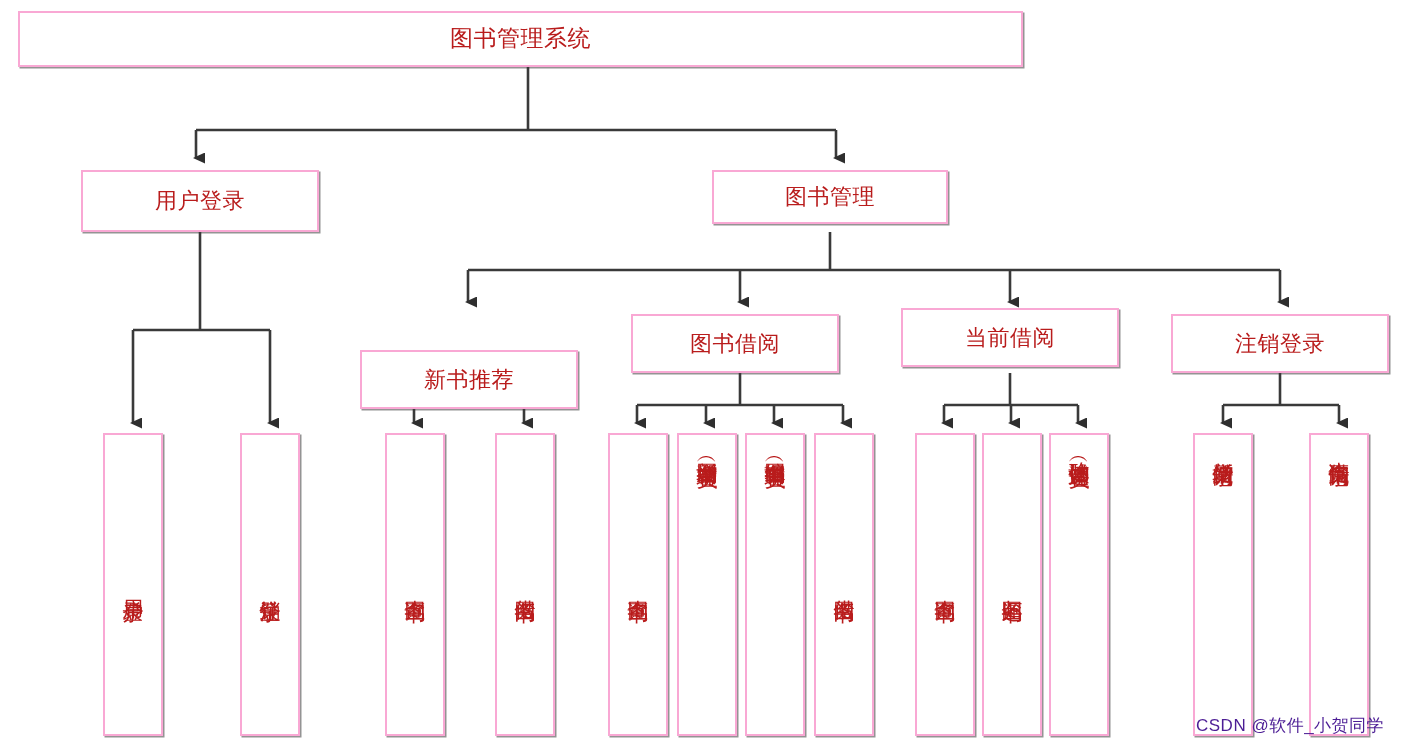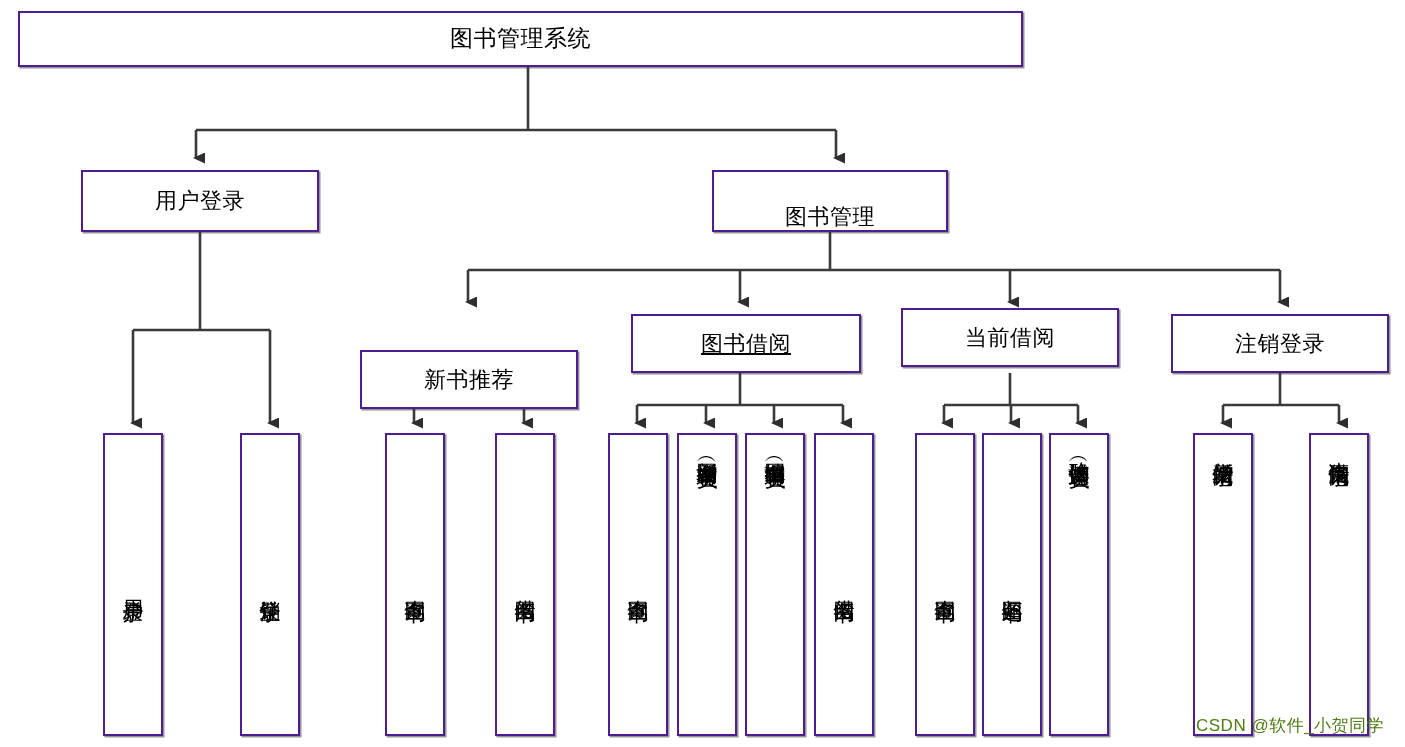--- a/index.html
+++ b/index.html
@@ -28,12 +28,12 @@
   .node {
     position: absolute;
     box-sizing: border-box;
-    border: 2px solid #4c1d95;
+    border: 2px solid #f9a8d4;
     background: #ffffff;
     display: flex;
     align-items: center;
     justify-content: center;
-    color: #000000;
+    color: #b91c1c;
     box-shadow: 1.5px 1.5px 0 rgba(60,60,60,0.55);
   }
   .node .label {

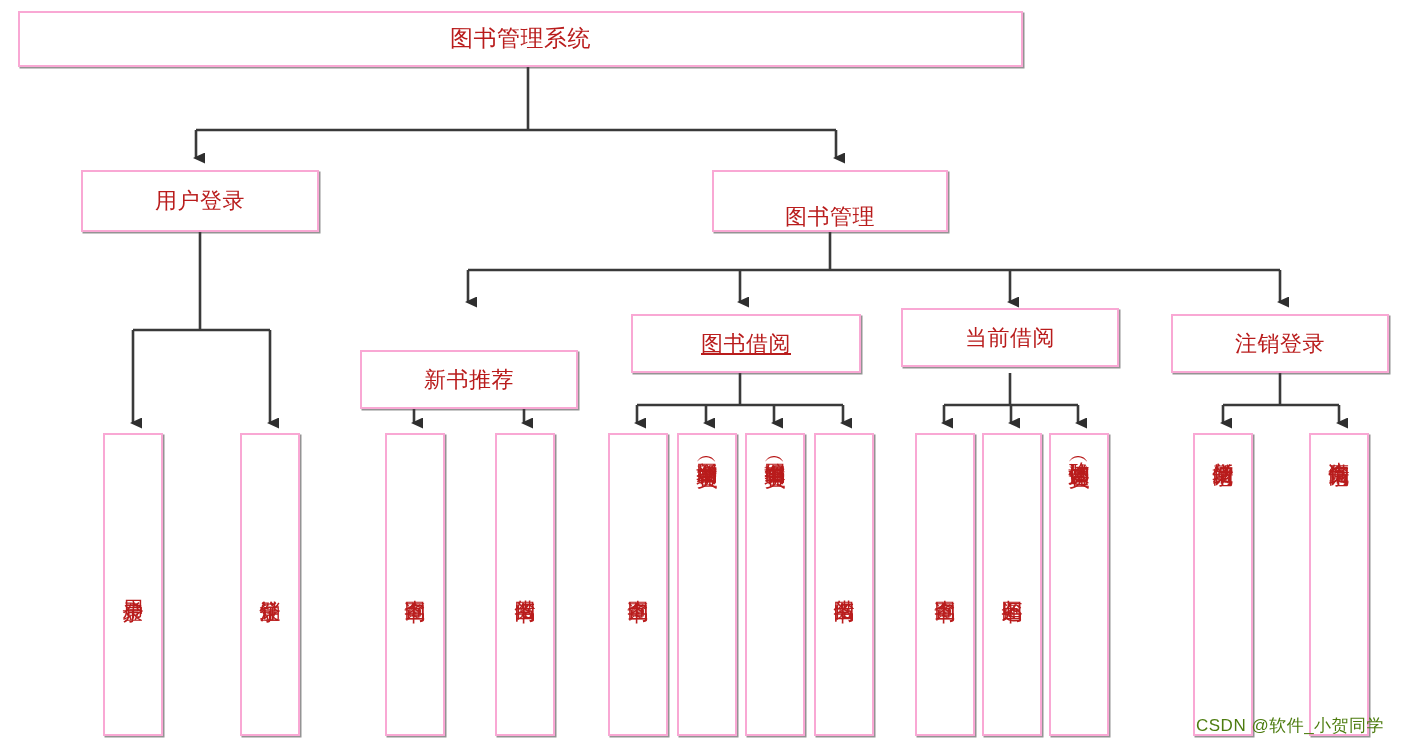--- a/index.html
+++ b/index.html
@@ -137,7 +137,7 @@
   <div class="node h" style="left:81px; top:170px; width:238px; height:62px;">
     <span class="label">用户登录</span>
   </div>
-  <div class="node h" style="left:712px; top:170px; width:236px; height:62px;align-items:flex-end;">
+  <div class="node h" style="left:712px; top:170px; width:236px; height:54px;">
     <span class="label">图书管理</span>
   </div>
 

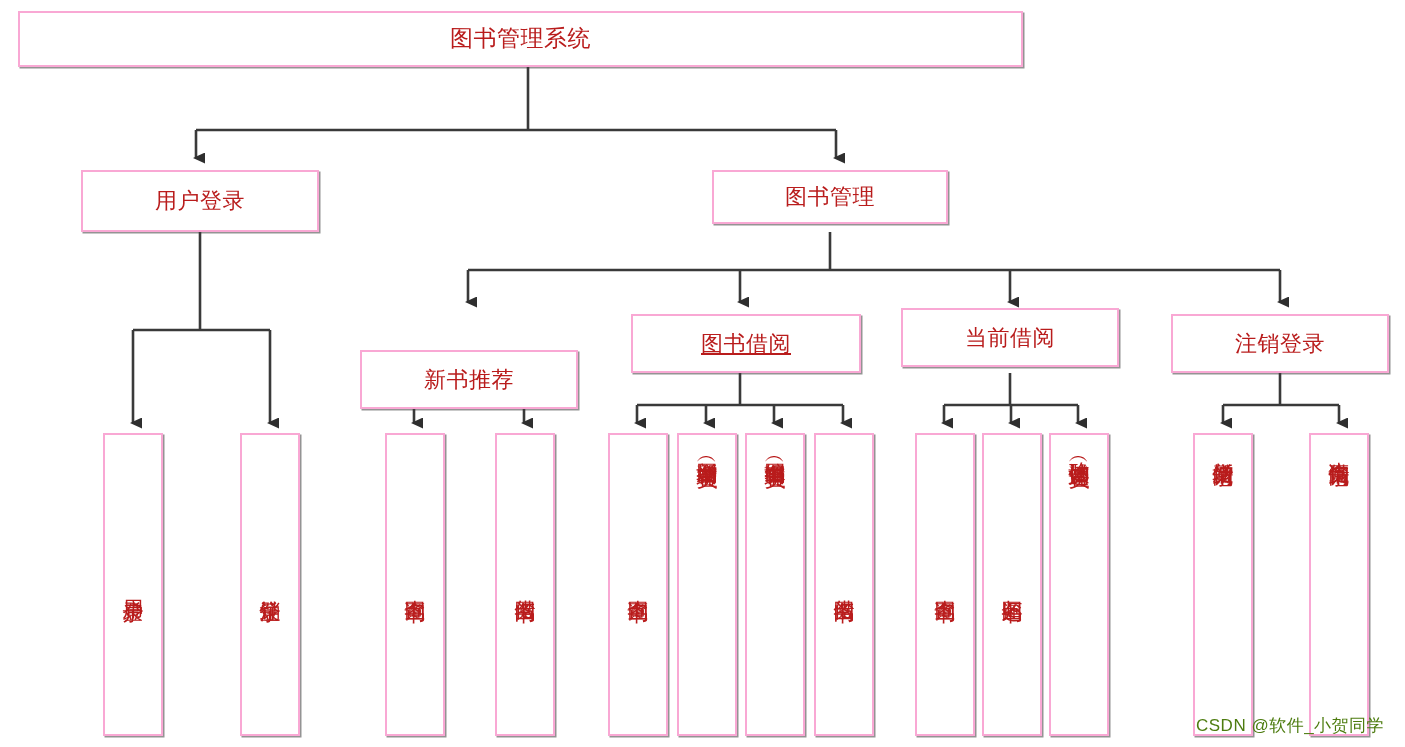--- a/index.html
+++ b/index.html
@@ -144,7 +144,7 @@
   <div class="node h" style="left:360px; top:314px; width:218px; height:59px;margin-top:36px;">
     <span class="label">新书推荐</span>
   </div>
-  <div class="node h" style="left:631px; top:314px; width:230px; height:59px;text-decoration:underline;">
+  <div class="node h" style="left:631px; top:314px; width:208px; height:59px;">
     <span class="label">图书借阅</span>
   </div>
   <div class="node h" style="left:901px; top:308px; width:218px; height:59px;">

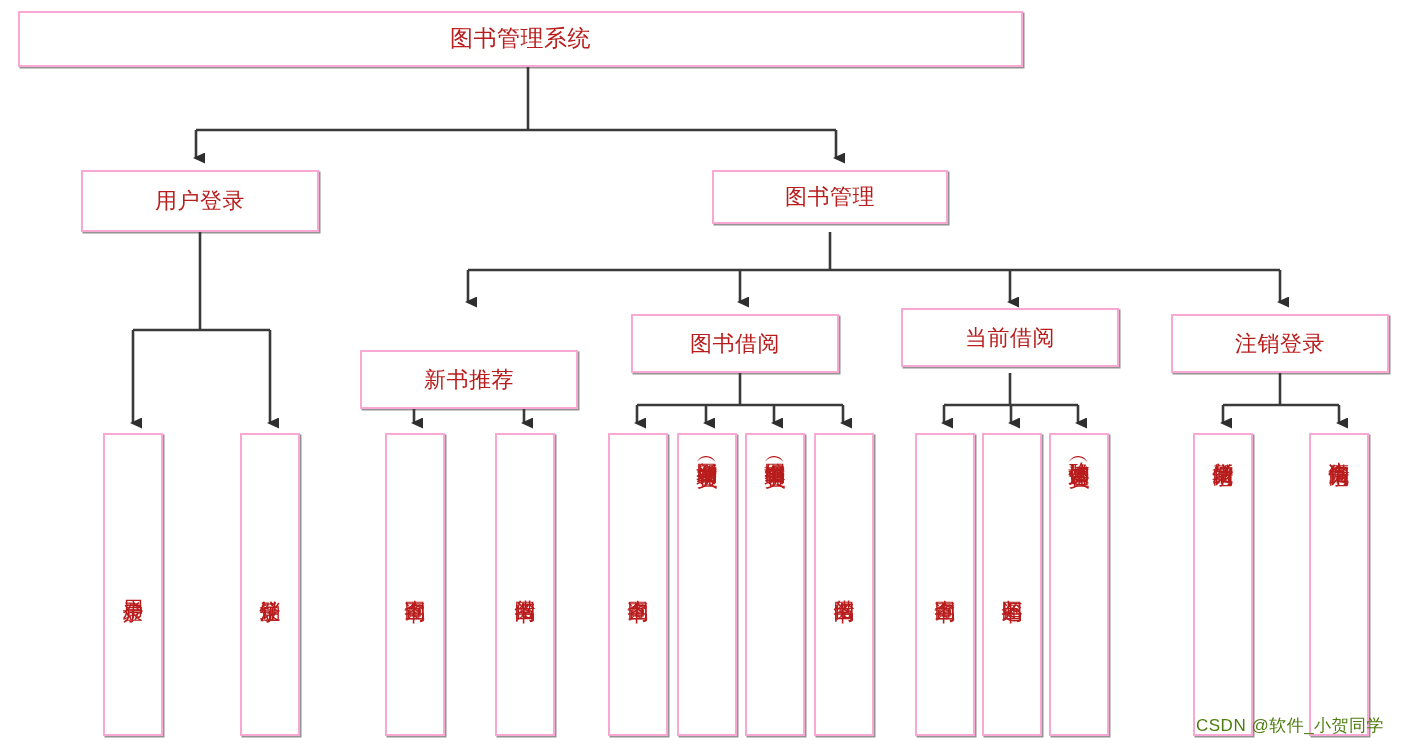--- a/index.html
+++ b/index.html
@@ -70,7 +70,7 @@
     left: 1196px;
     top: 714px;
     font-size: 17px;
-    color: #4d7c0f;
+    color: #4c1d95;
     white-space: nowrap;
     letter-spacing: 0.5px;
   }

